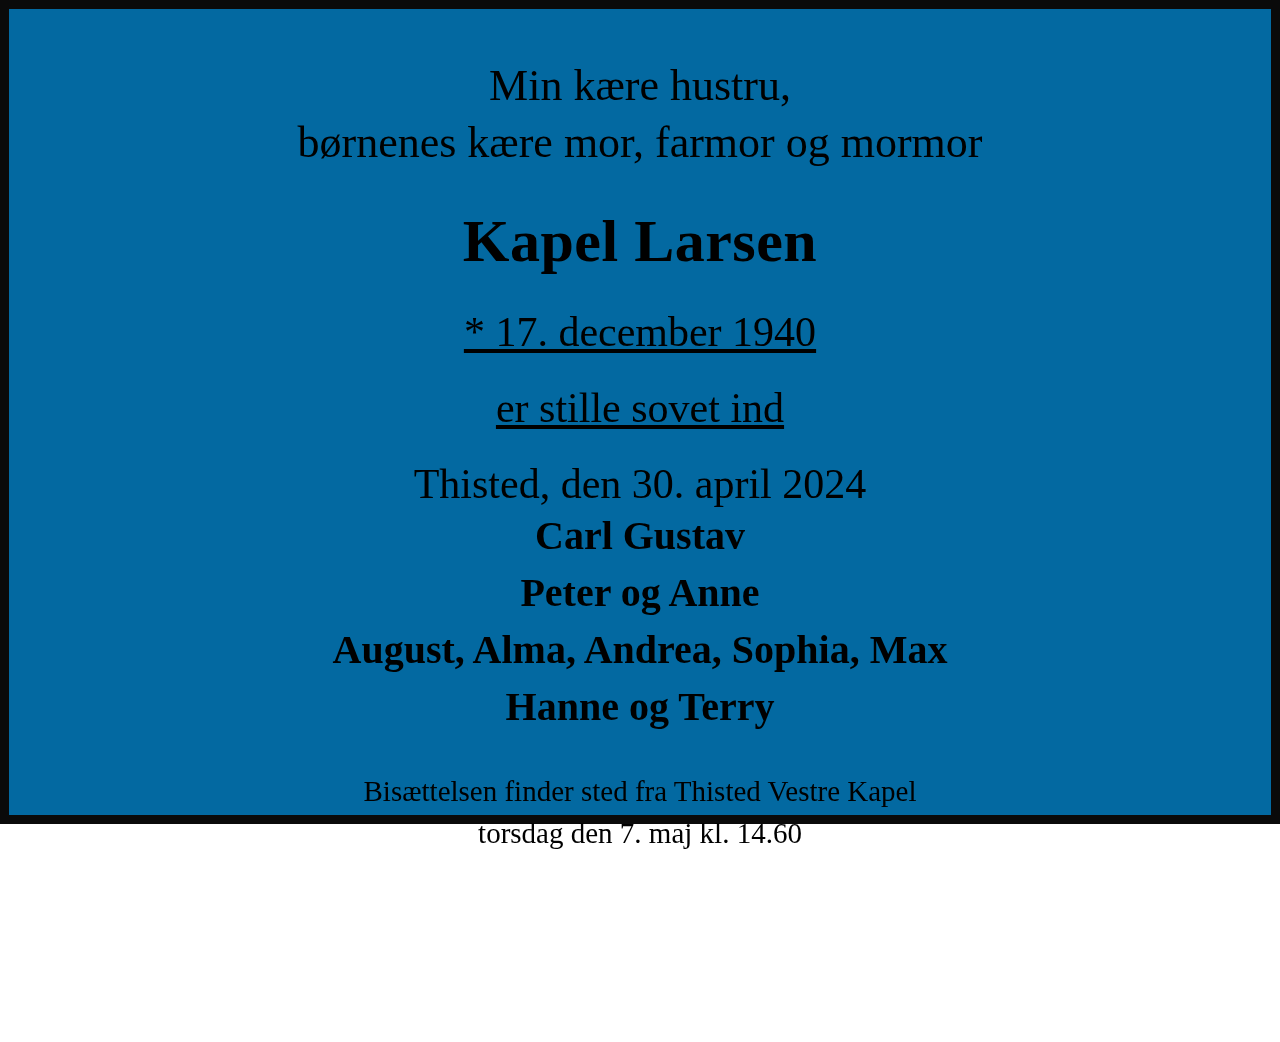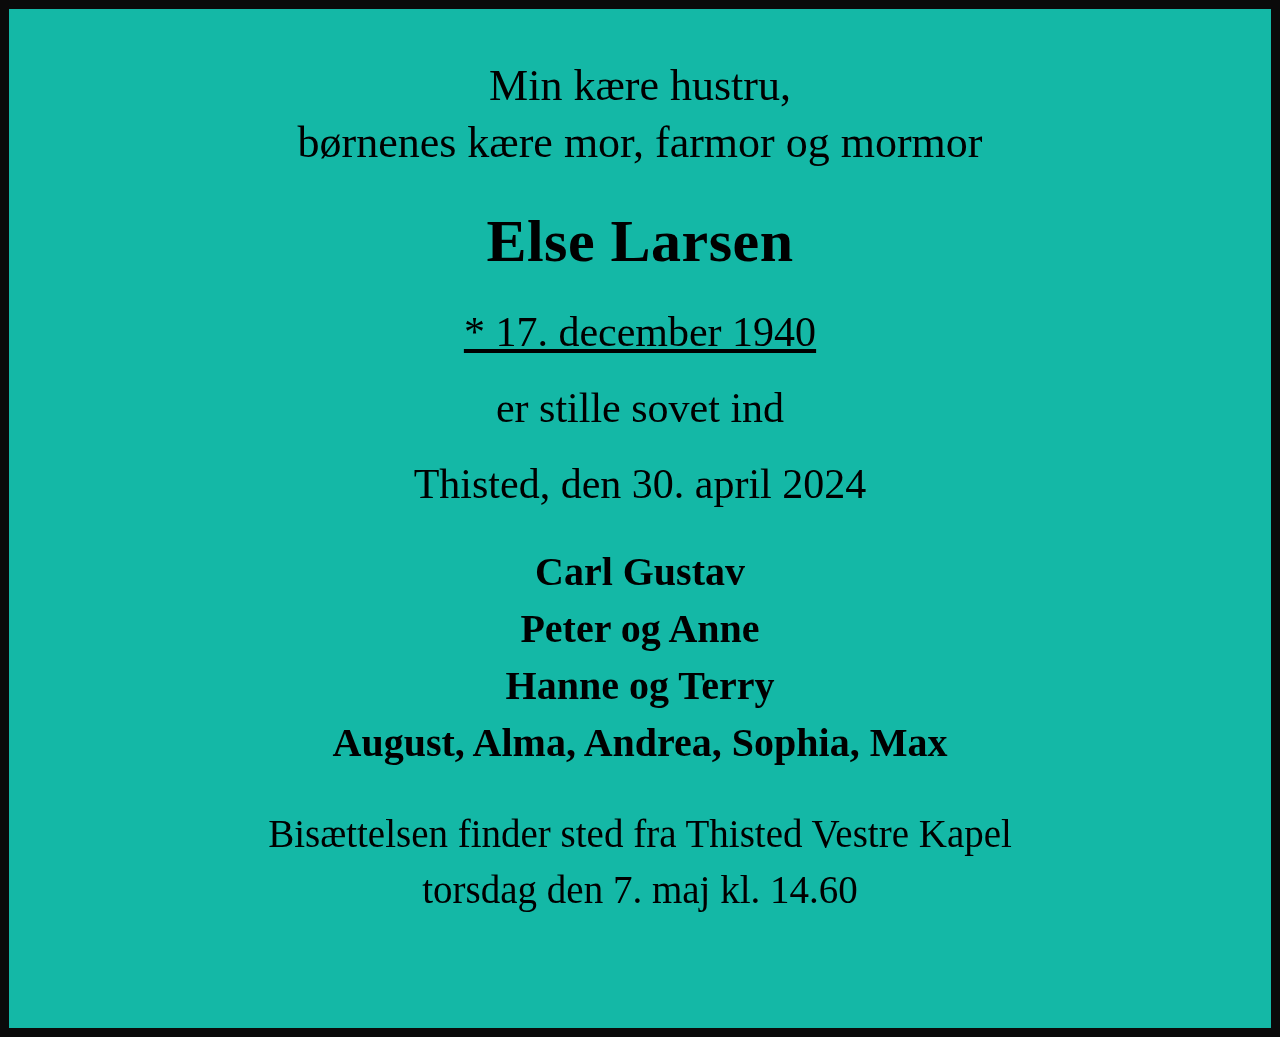--- a/index.html
+++ b/index.html
@@ -17,9 +17,9 @@
   .notice-frame {
     box-sizing: border-box;
     width: 1280px;
-    height: 1037px;
+    height: 824px;
     border: 9px solid #0a0a0a;
-    background: #14b8a6;
+    background: #0369a1;
     padding: 34px 60px 24px 60px;
     display: flex;
     flex-direction: column;

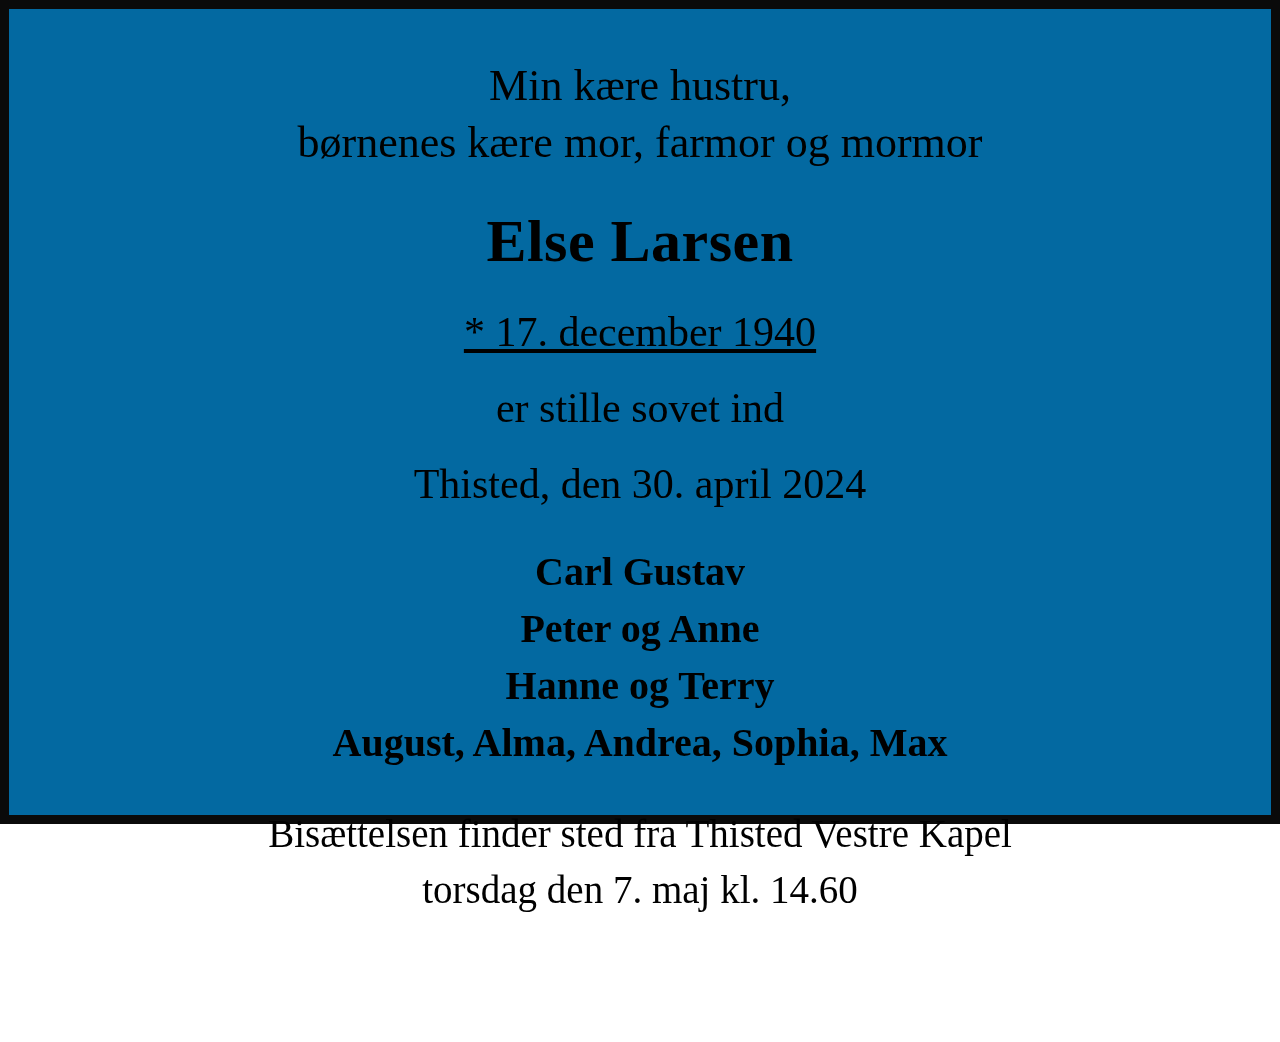--- a/index.html
+++ b/index.html
@@ -85,7 +85,7 @@
     <div>børnenes kære mor, farmor og mormor</div>
   </div>
 
-  <div class="block deceased-name">Else Larsen</div>
+  <div class="block deceased-name">Kapel Larsen</div>
 
   <div class="block birth-line">* 17. december 1940</div>
 

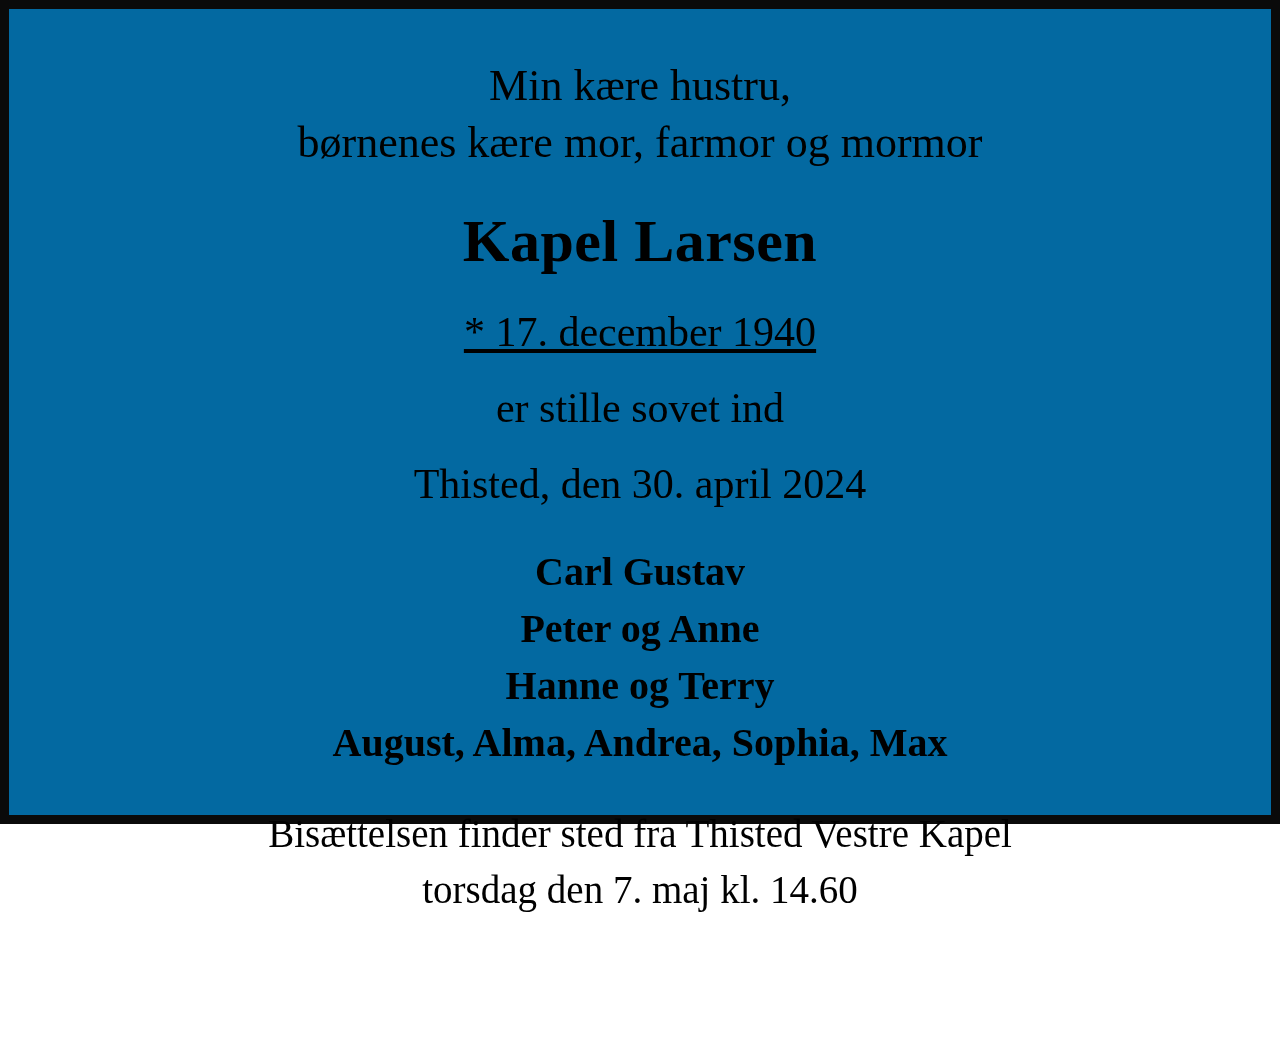--- a/index.html
+++ b/index.html
@@ -52,6 +52,7 @@
   .passing-line {
     font-size: 42px;
     margin-top: 28px;
+    text-decoration: underline;
   }
   .place-date-line {
     font-size: 42px;

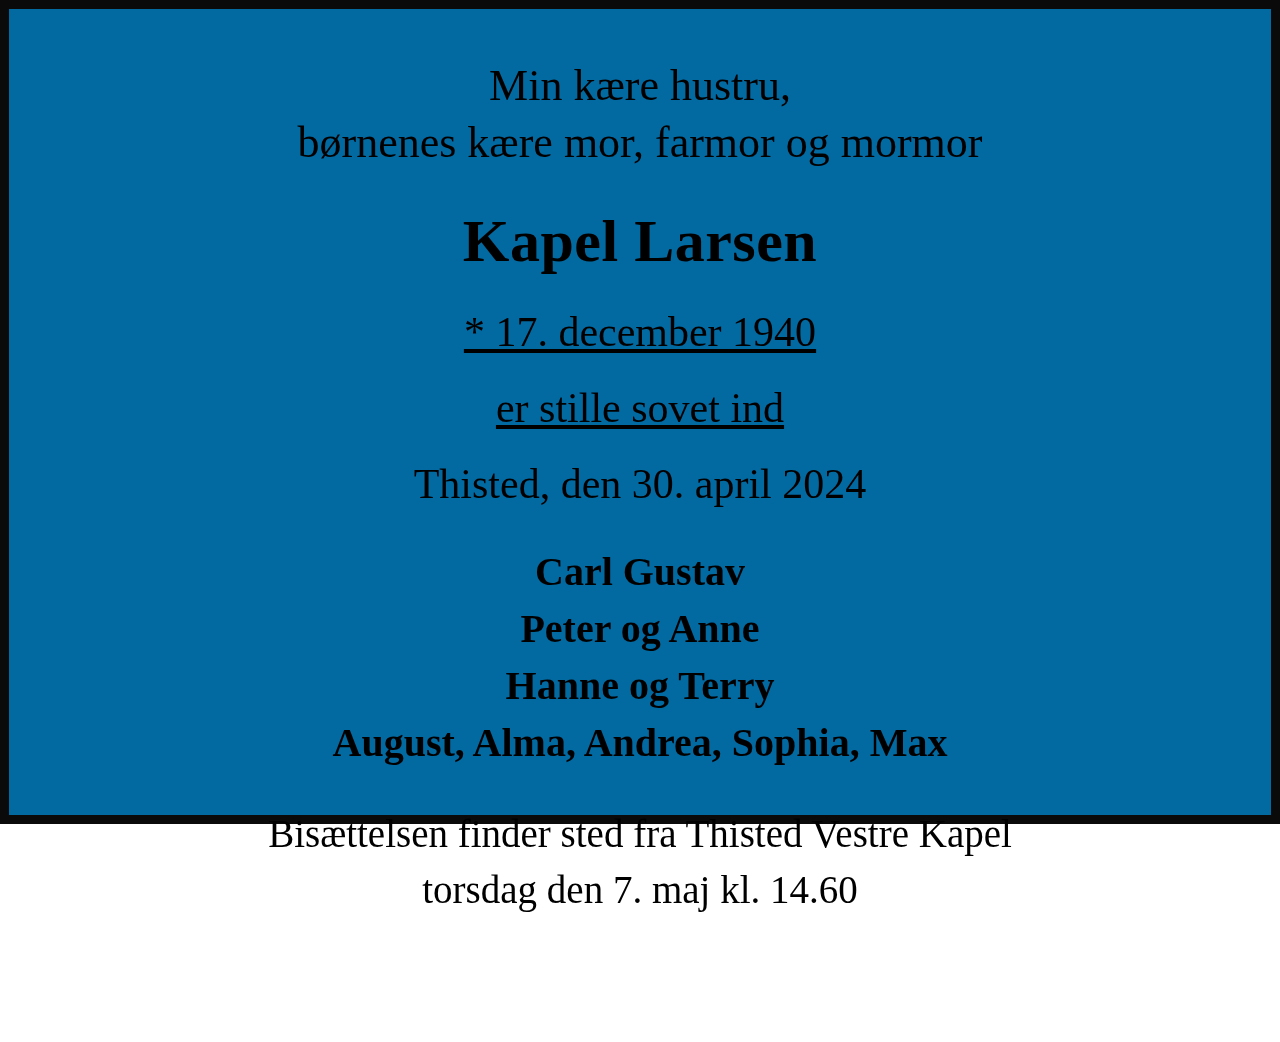--- a/index.html
+++ b/index.html
@@ -59,7 +59,6 @@
     margin-top: 28px;
   }
   .survivors {
-    margin-top: 36px;
     font-size: 40px;
     font-weight: bold;
     line-height: 1.42;

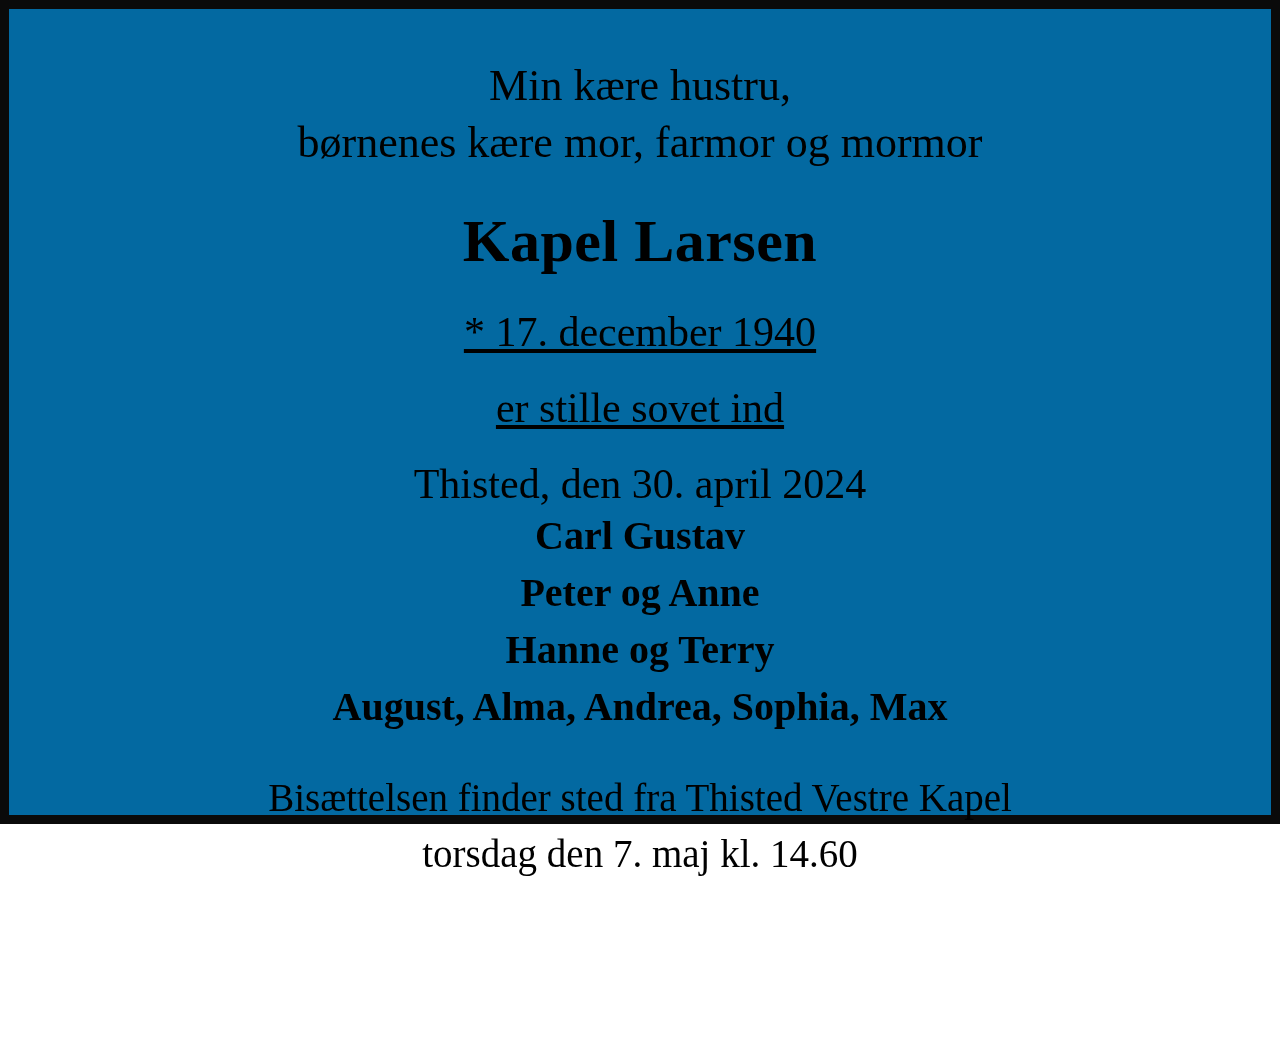--- a/index.html
+++ b/index.html
@@ -96,8 +96,8 @@
   <div class="block survivors">
     <div>Carl Gustav</div>
     <div>Peter og Anne</div>
+    <div>August, Alma, Andrea, Sophia, Max</div>
     <div>Hanne og Terry</div>
-    <div>August, Alma, Andrea, Sophia, Max</div>
   </div>
 
   <div class="block ceremony">

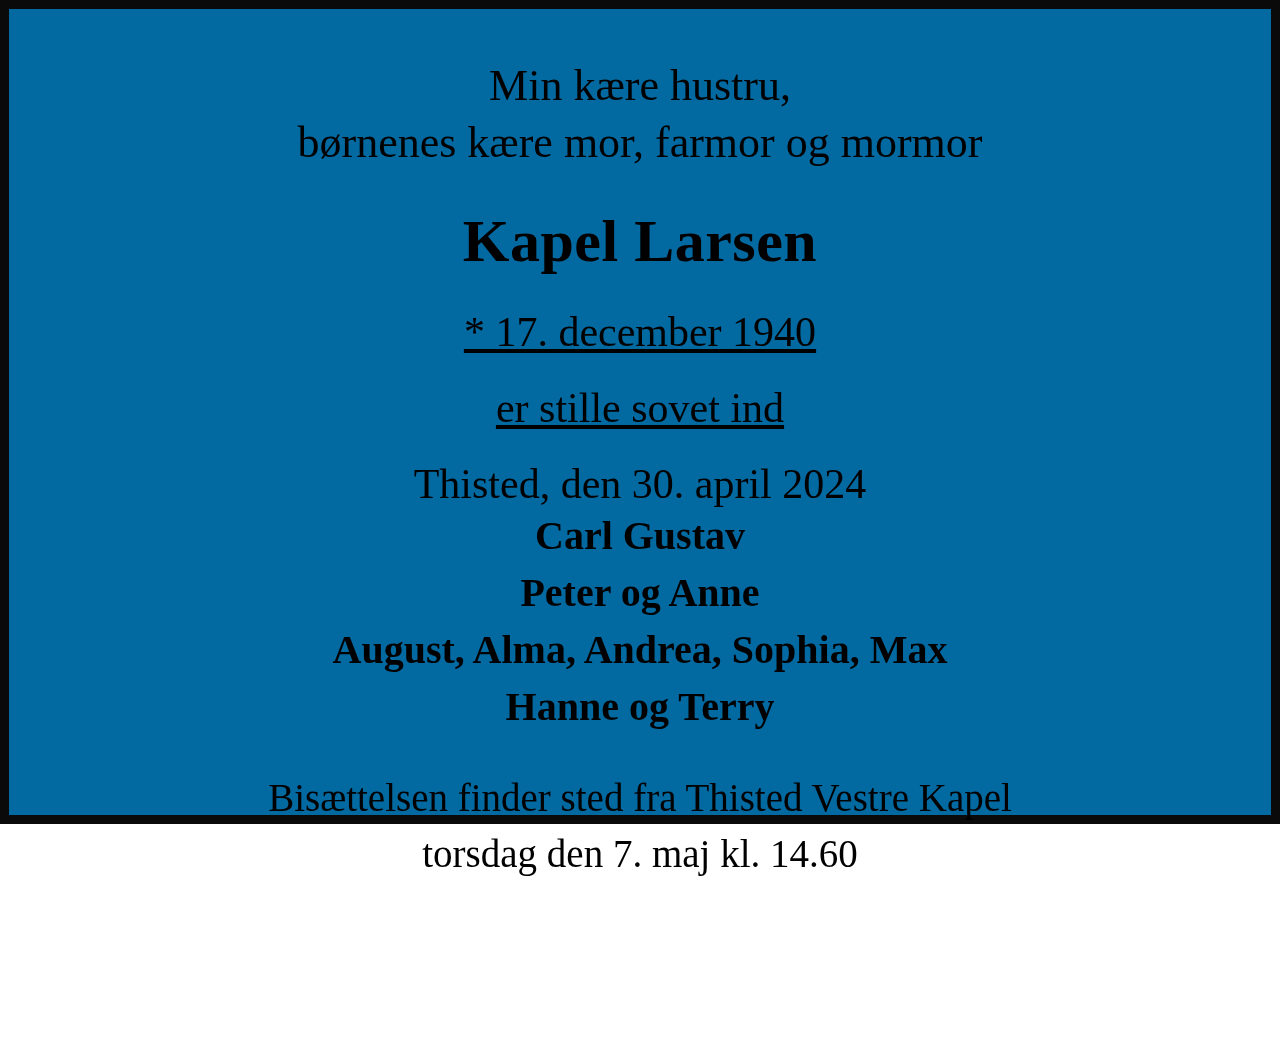--- a/index.html
+++ b/index.html
@@ -68,7 +68,7 @@
   }
   .ceremony {
     margin-top: 34px;
-    font-size: 39px;
+    font-size: 29px;
     line-height: 1.45;
   }
   .ceremony div {

